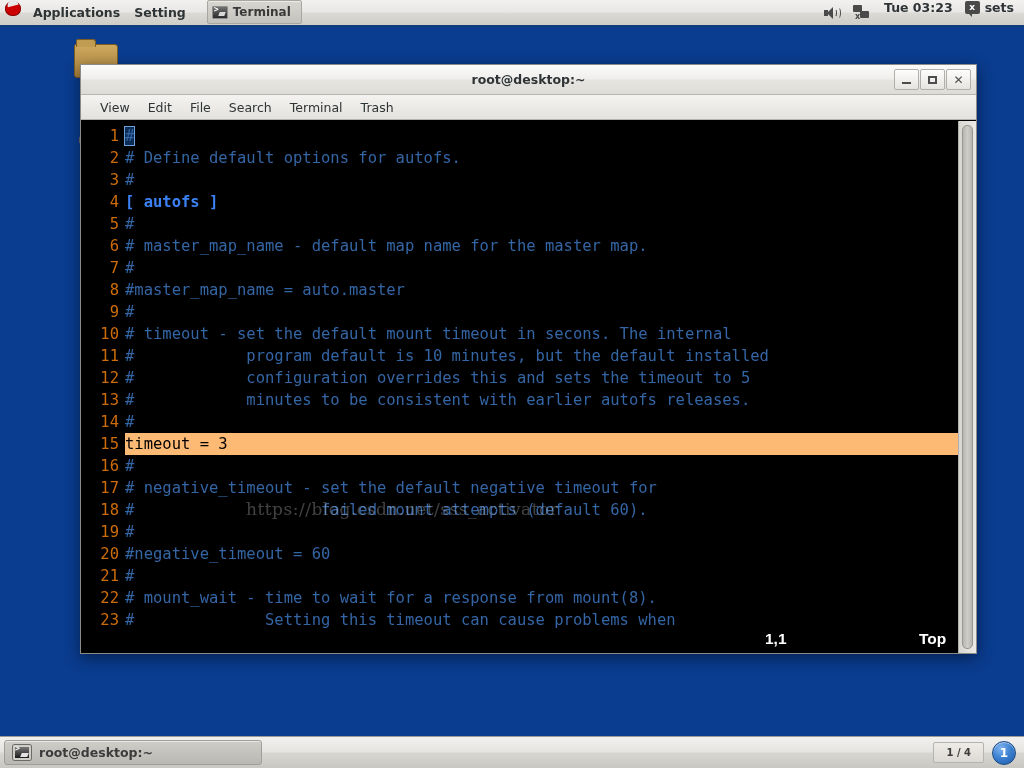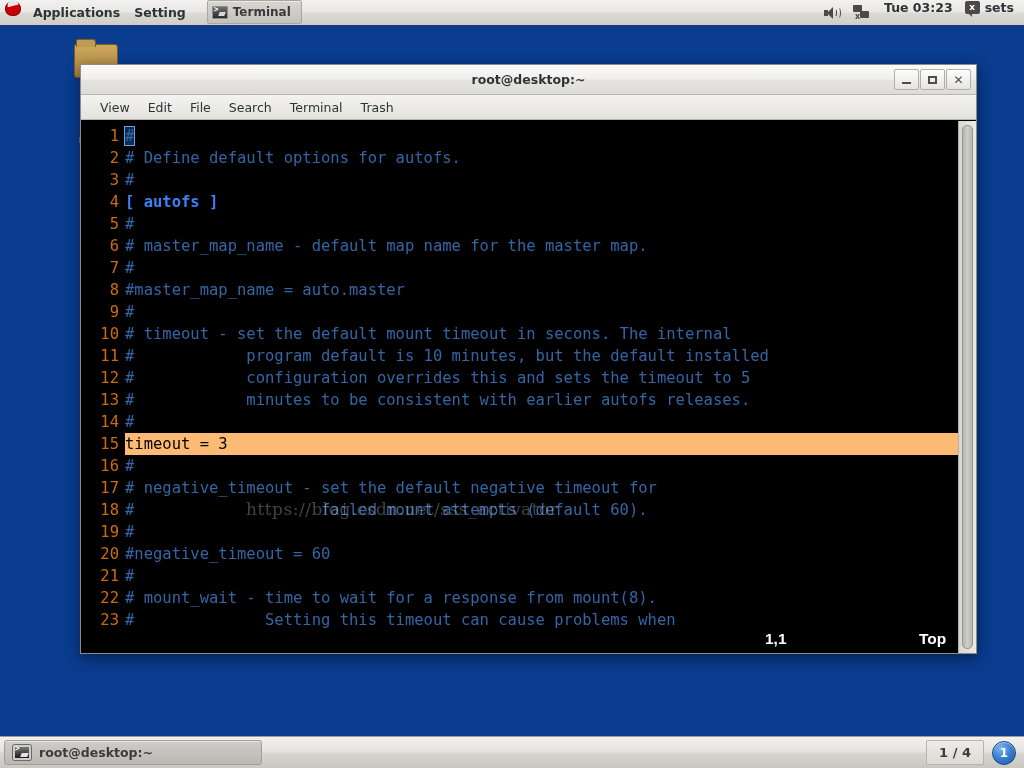--- a/index.html
+++ b/index.html
@@ -276,7 +276,7 @@
   }
   #bottom-spacer { flex: 1; }
   #ws-count {
-    font-size: 13px; font-weight: bold; color: #3b3b3b;
+    font-size: 10px; font-weight: bold; color: #3b3b3b;
     padding: 4px 12px; border: 1px solid #b6b4af; border-radius: 2px;
     background: linear-gradient(to bottom,#eeece8,#ddd9d4);
   }

